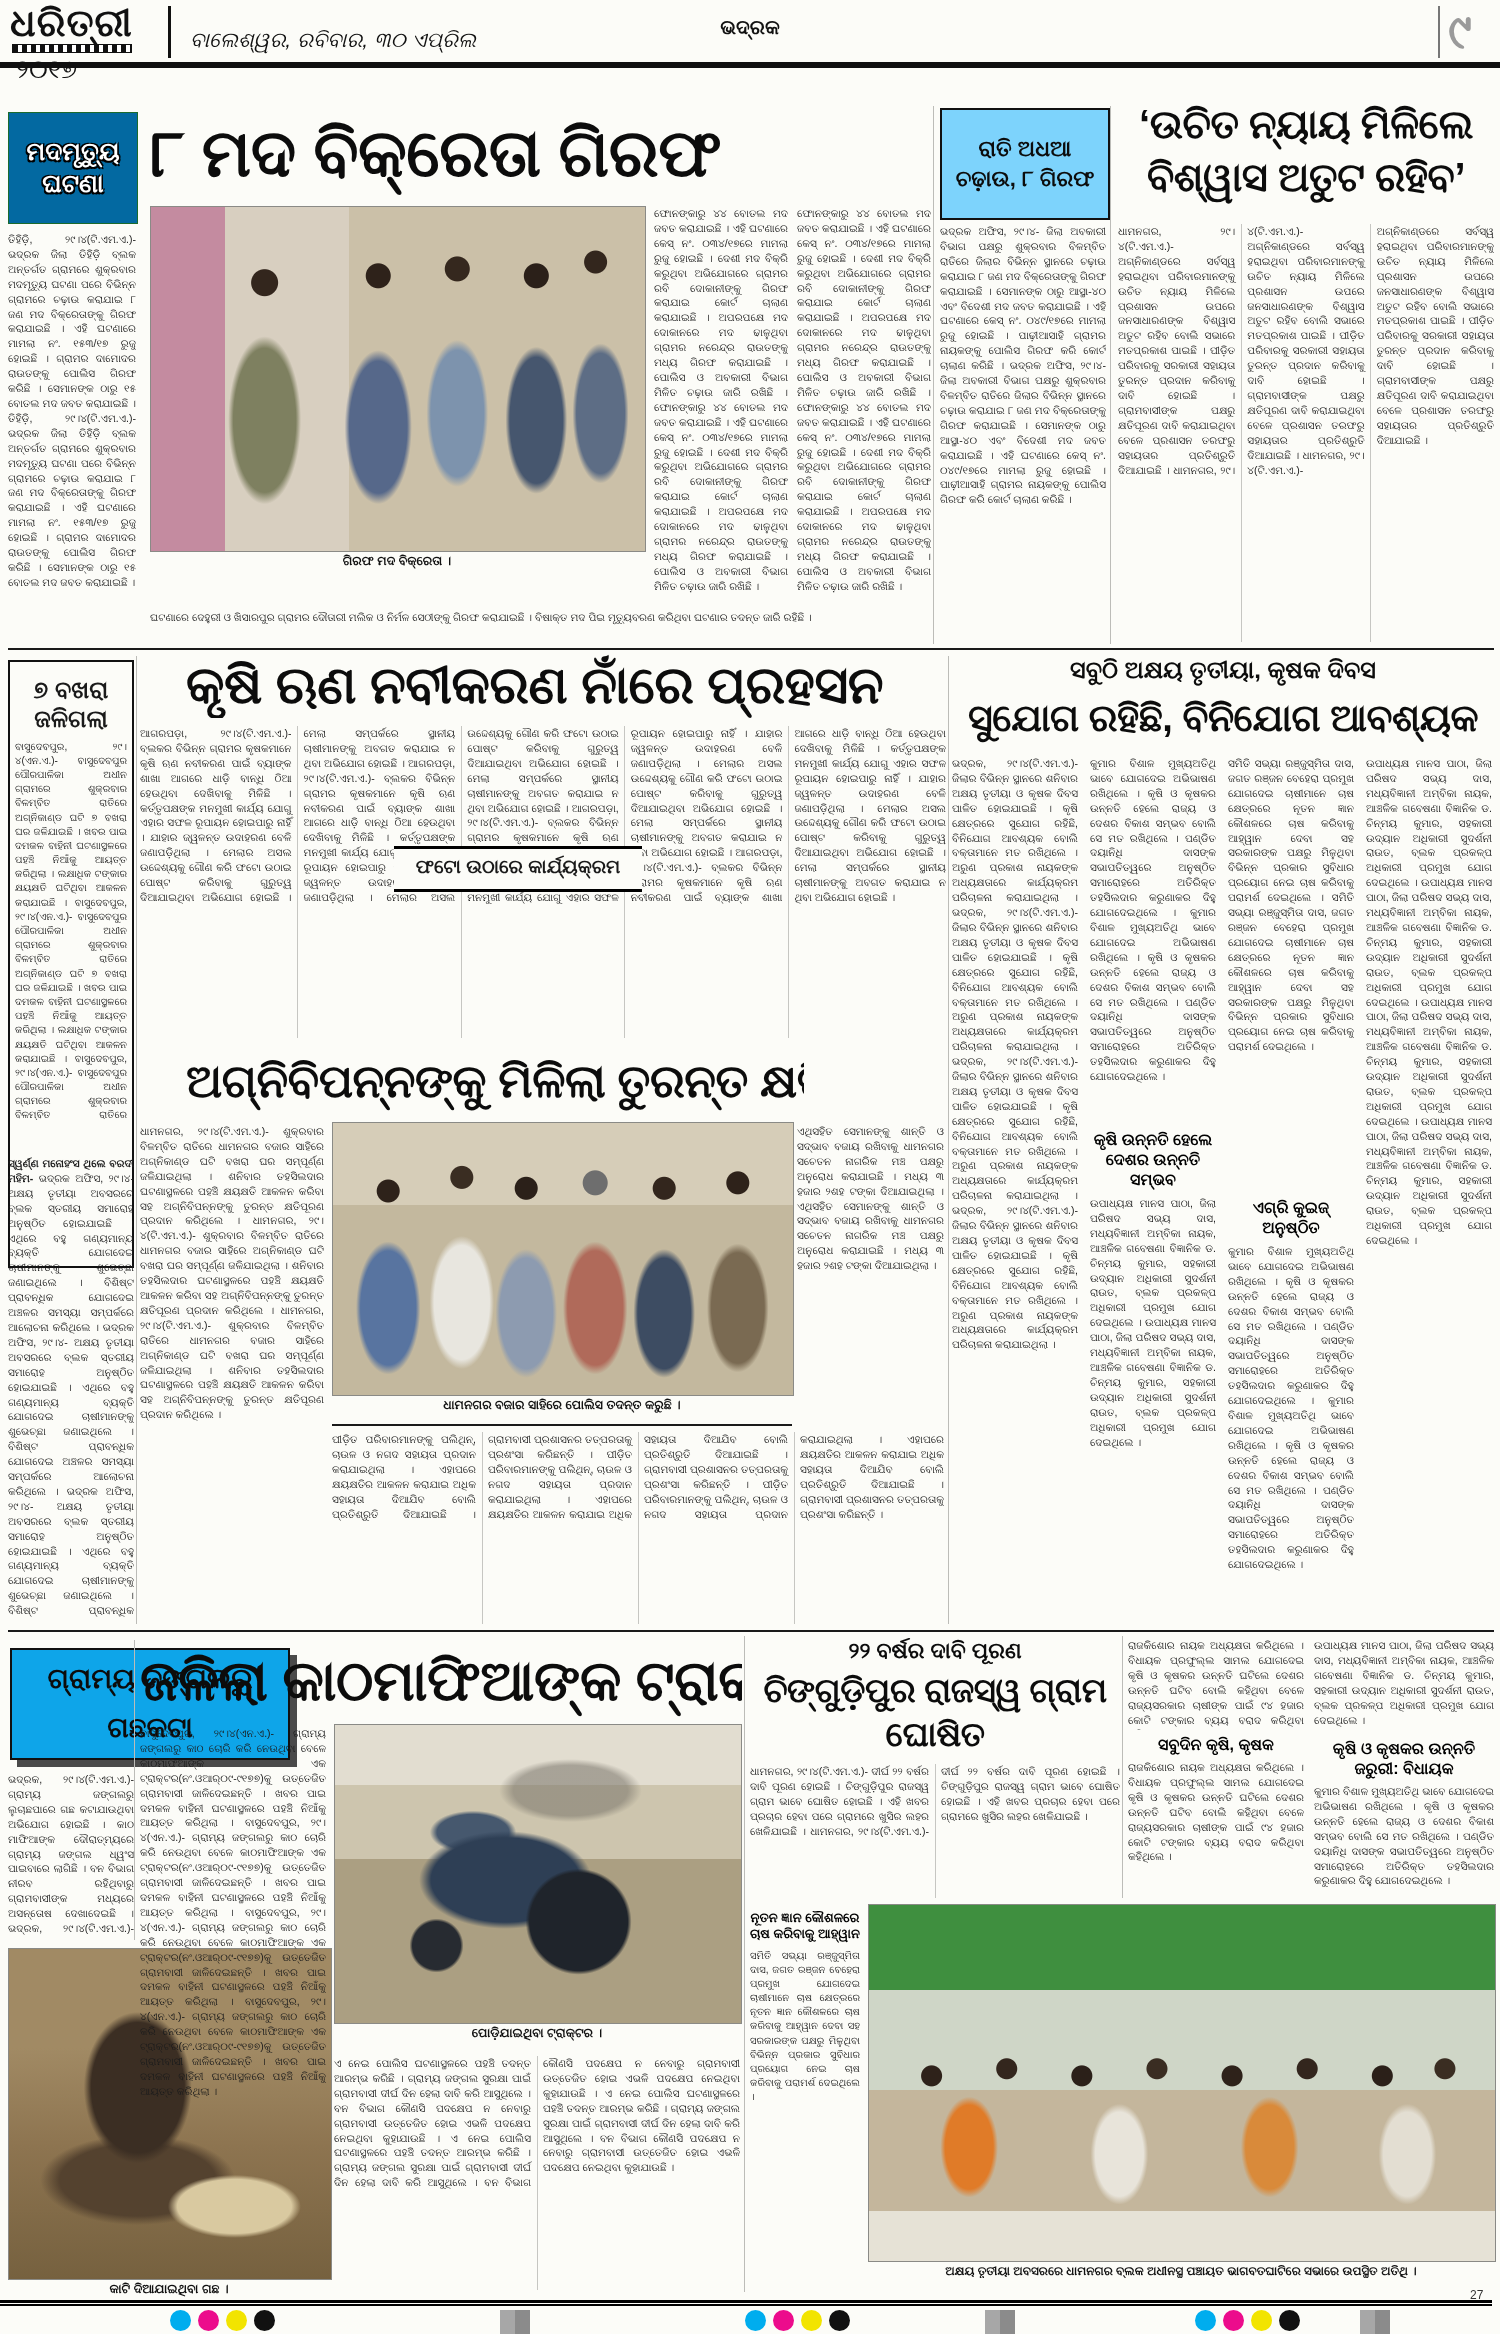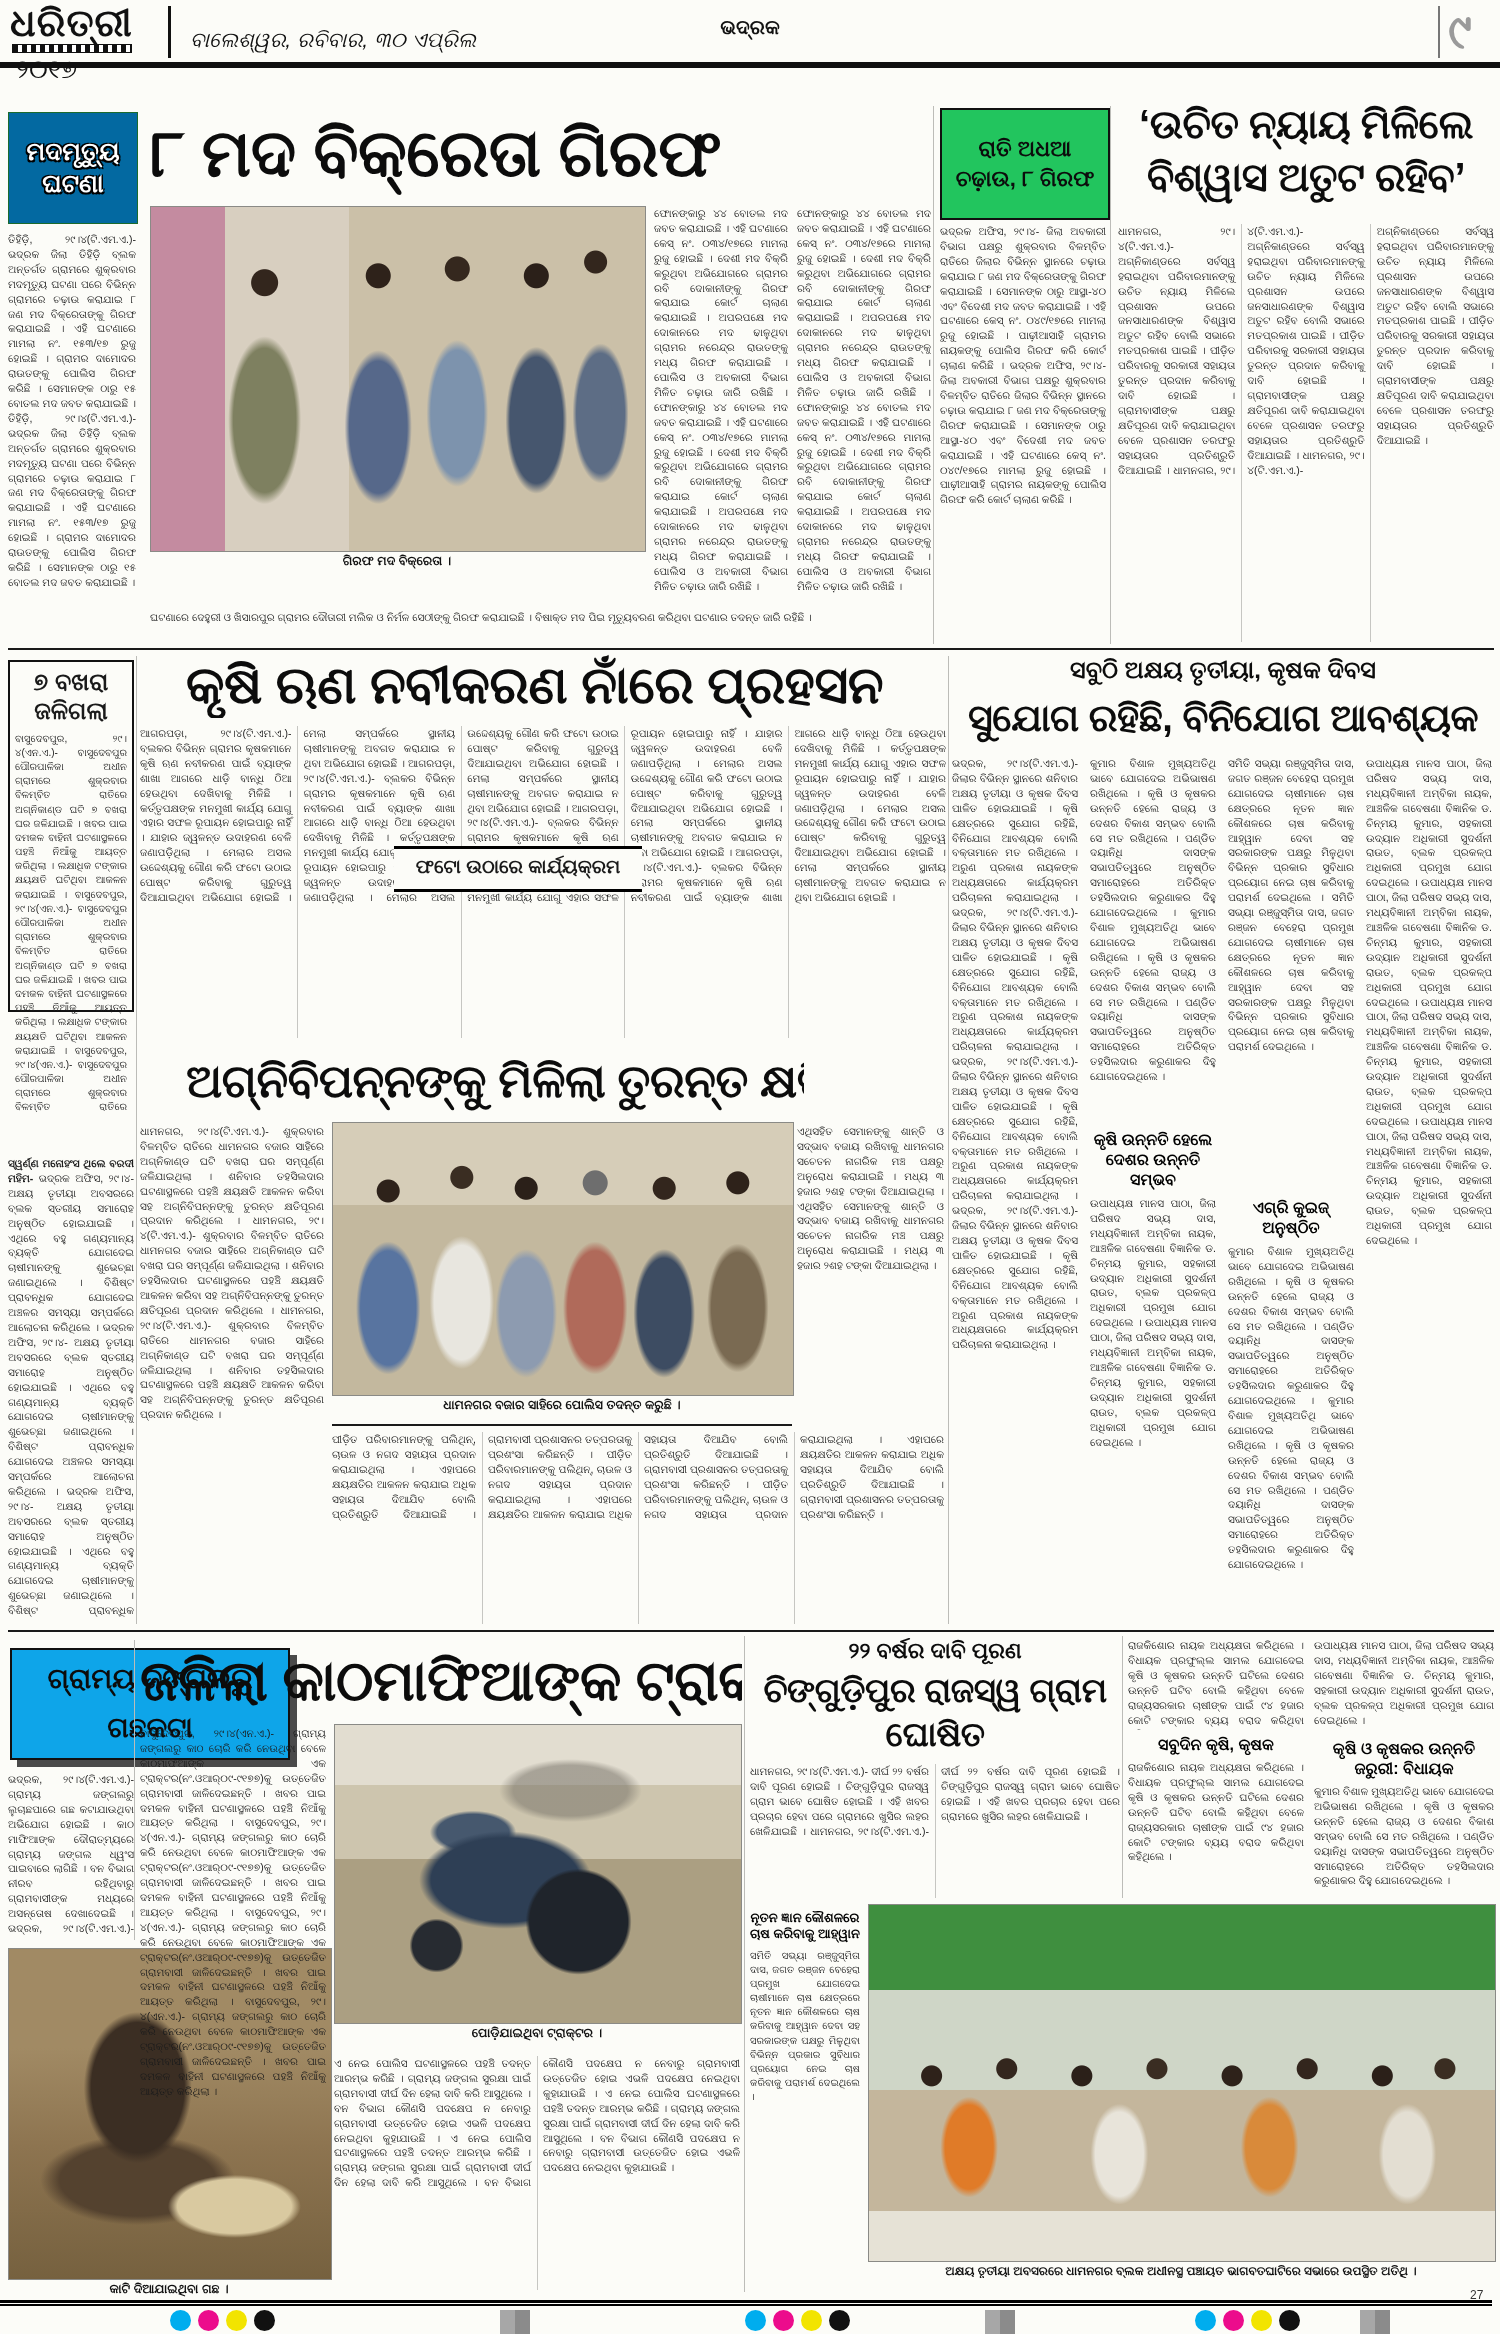--- a/index.html
+++ b/index.html
@@ -35,7 +35,7 @@
     display:flex;flex-direction:column;align-items:center;justify-content:center;gap:2px;border:1px solid #1c6b2d;}
   .green-box span{color:#fff;font-weight:700;font-size:25px;
     text-shadow:1.5px 1.5px 0 #000,-1.5px 1.5px 0 #000,1.5px -1.5px 0 #000,-1.5px -1.5px 0 #000;}
-  .sidebox{position:absolute;left:940px;top:108px;width:166px;height:108px;background:#22c55e;border:2px solid #111;
+  .sidebox{position:absolute;left:940px;top:108px;width:166px;height:108px;background:#7dd3fc;border:2px solid #111;
     display:flex;flex-direction:column;align-items:center;justify-content:center;gap:4px;}
   .sidebox span{font-weight:700;font-size:22px;color:#0c0c0c;}
 

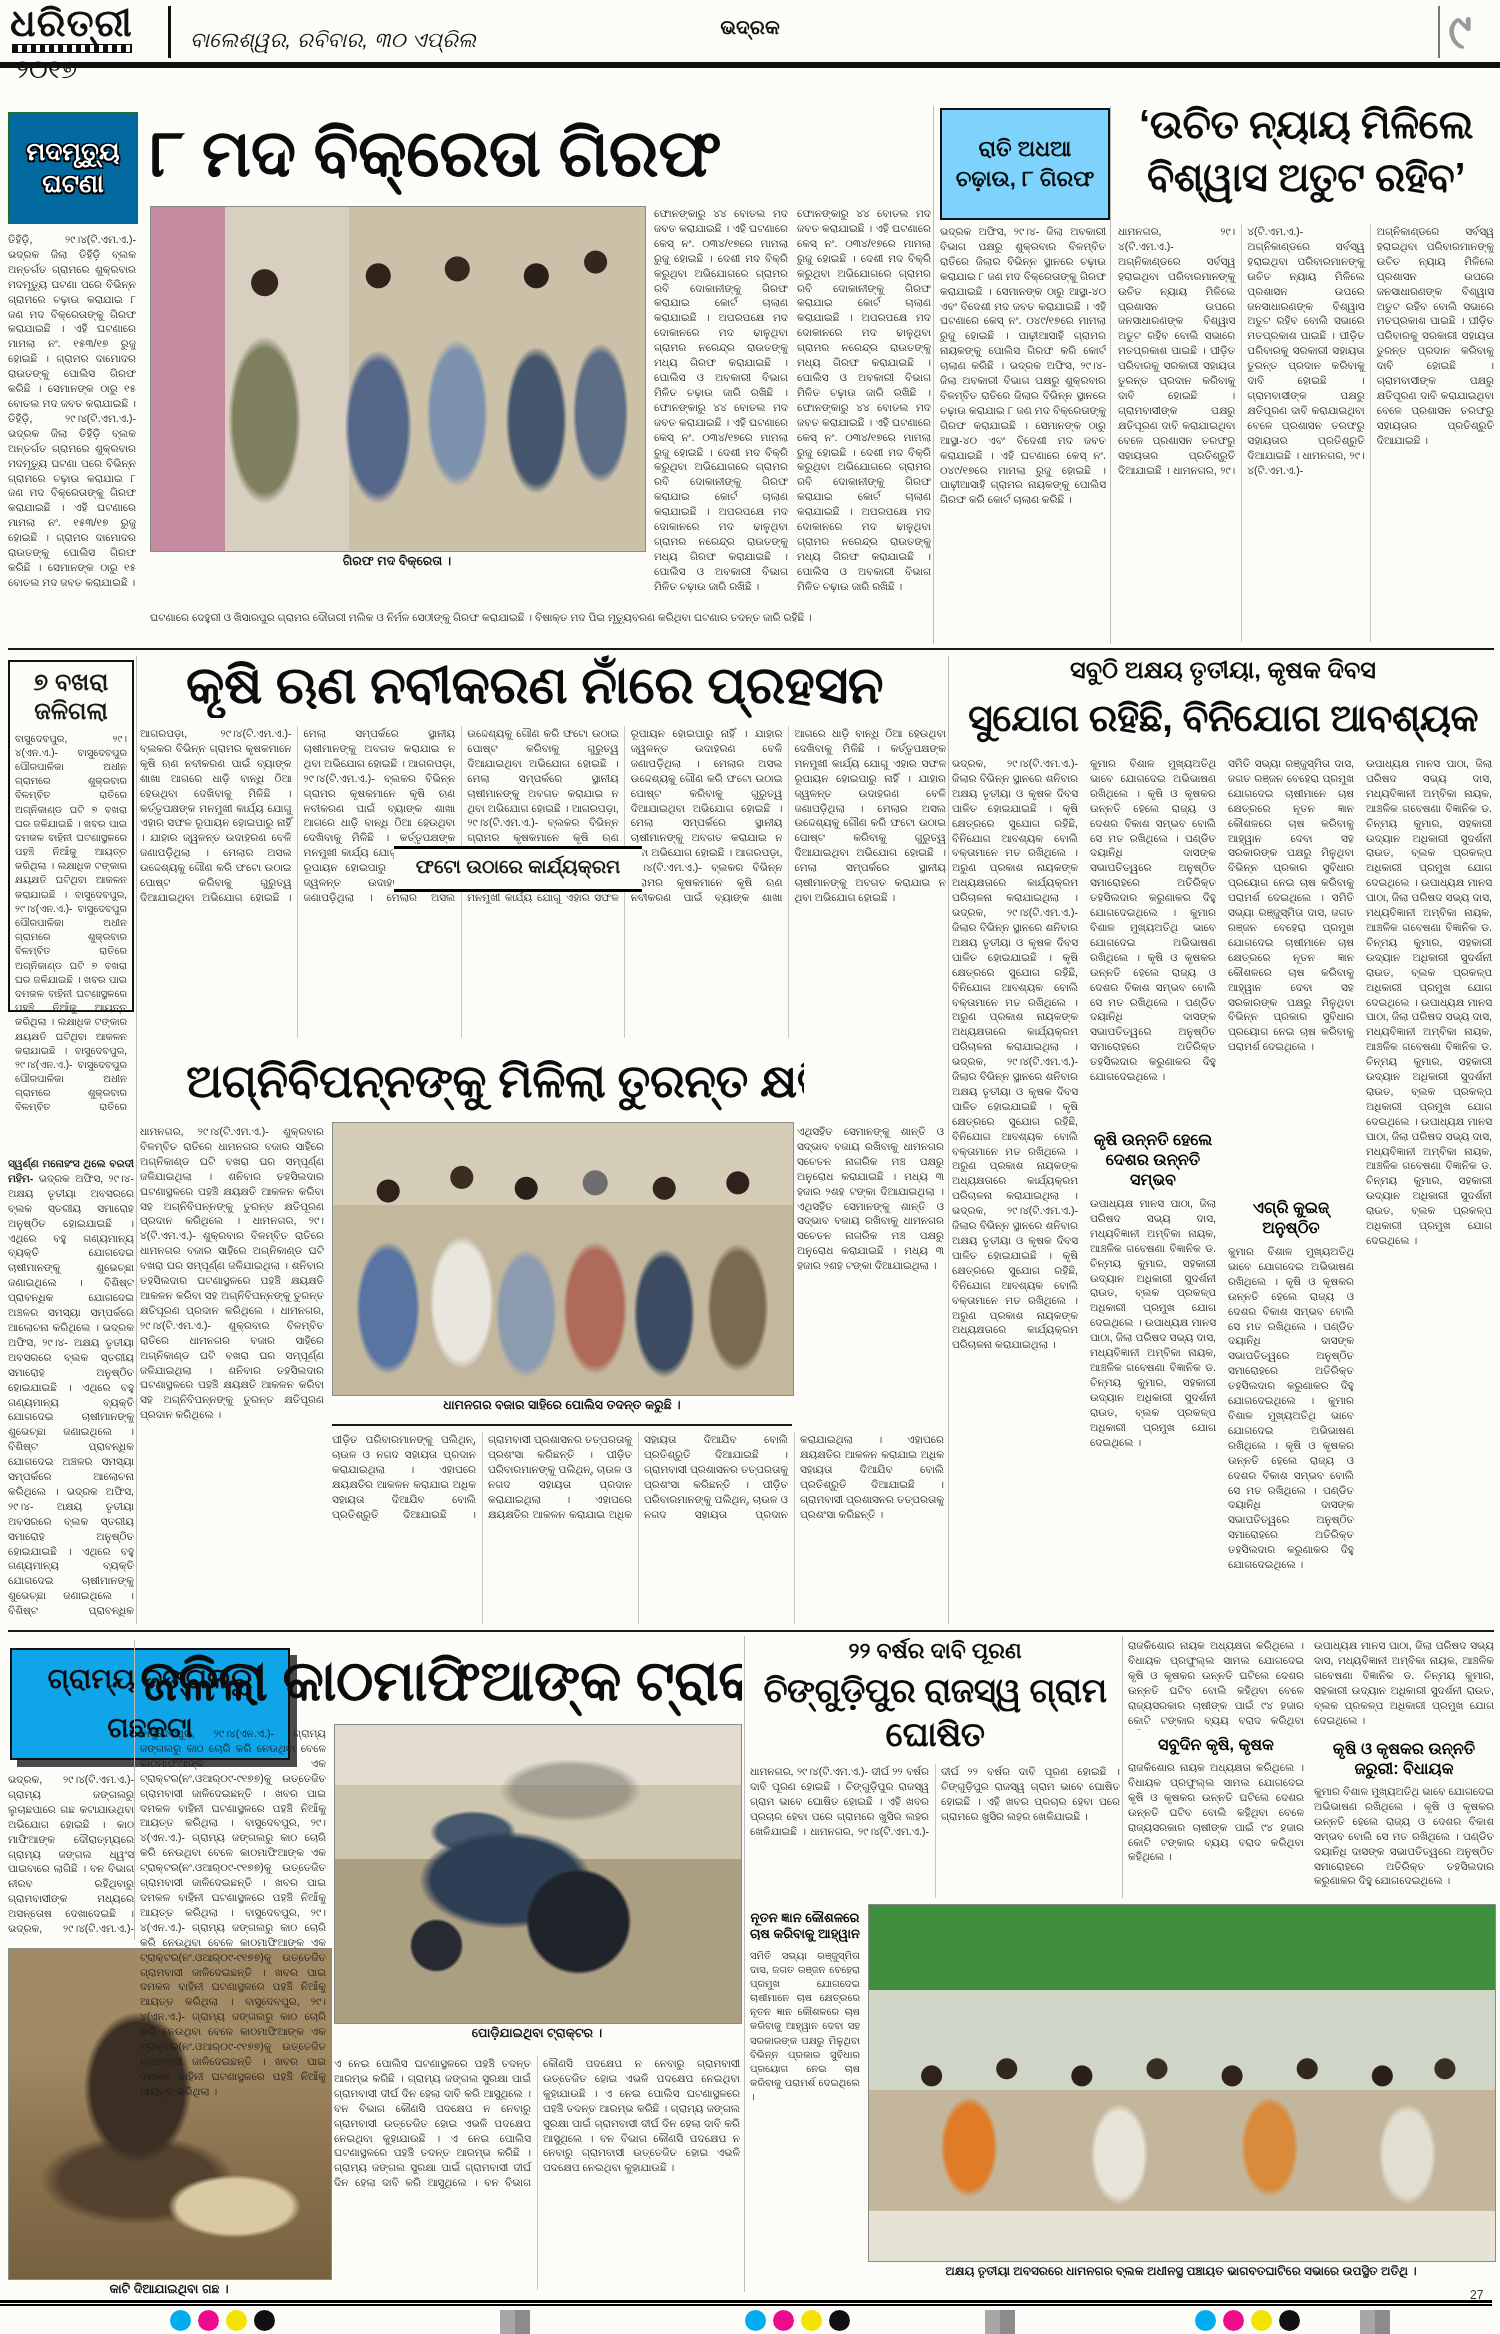--- a/index.html
+++ b/index.html
@@ -101,7 +101,7 @@
     border-top:3px solid #000;border-bottom:3px solid #000;
     font-weight:700;font-size:19px;text-align:center;line-height:36px;overflow:hidden;}
 
-  .rail-box{position:absolute;left:8px;top:660px;width:126px;height:352px;border:2px solid #111;box-sizing:border-box;padding:6px 5px;}
+  .rail-box{position:absolute;left:8px;top:660px;width:126px;height:608px;border:2px solid #111;box-sizing:border-box;padding:14px 5px;}
   .rail-h{font-weight:700;font-size:24px;text-align:center;line-height:1.2;margin-bottom:6px;}
 
   .shadow-box{position:absolute;left:10px;top:1648px;width:276px;height:108px;background:#0ea5e9;

